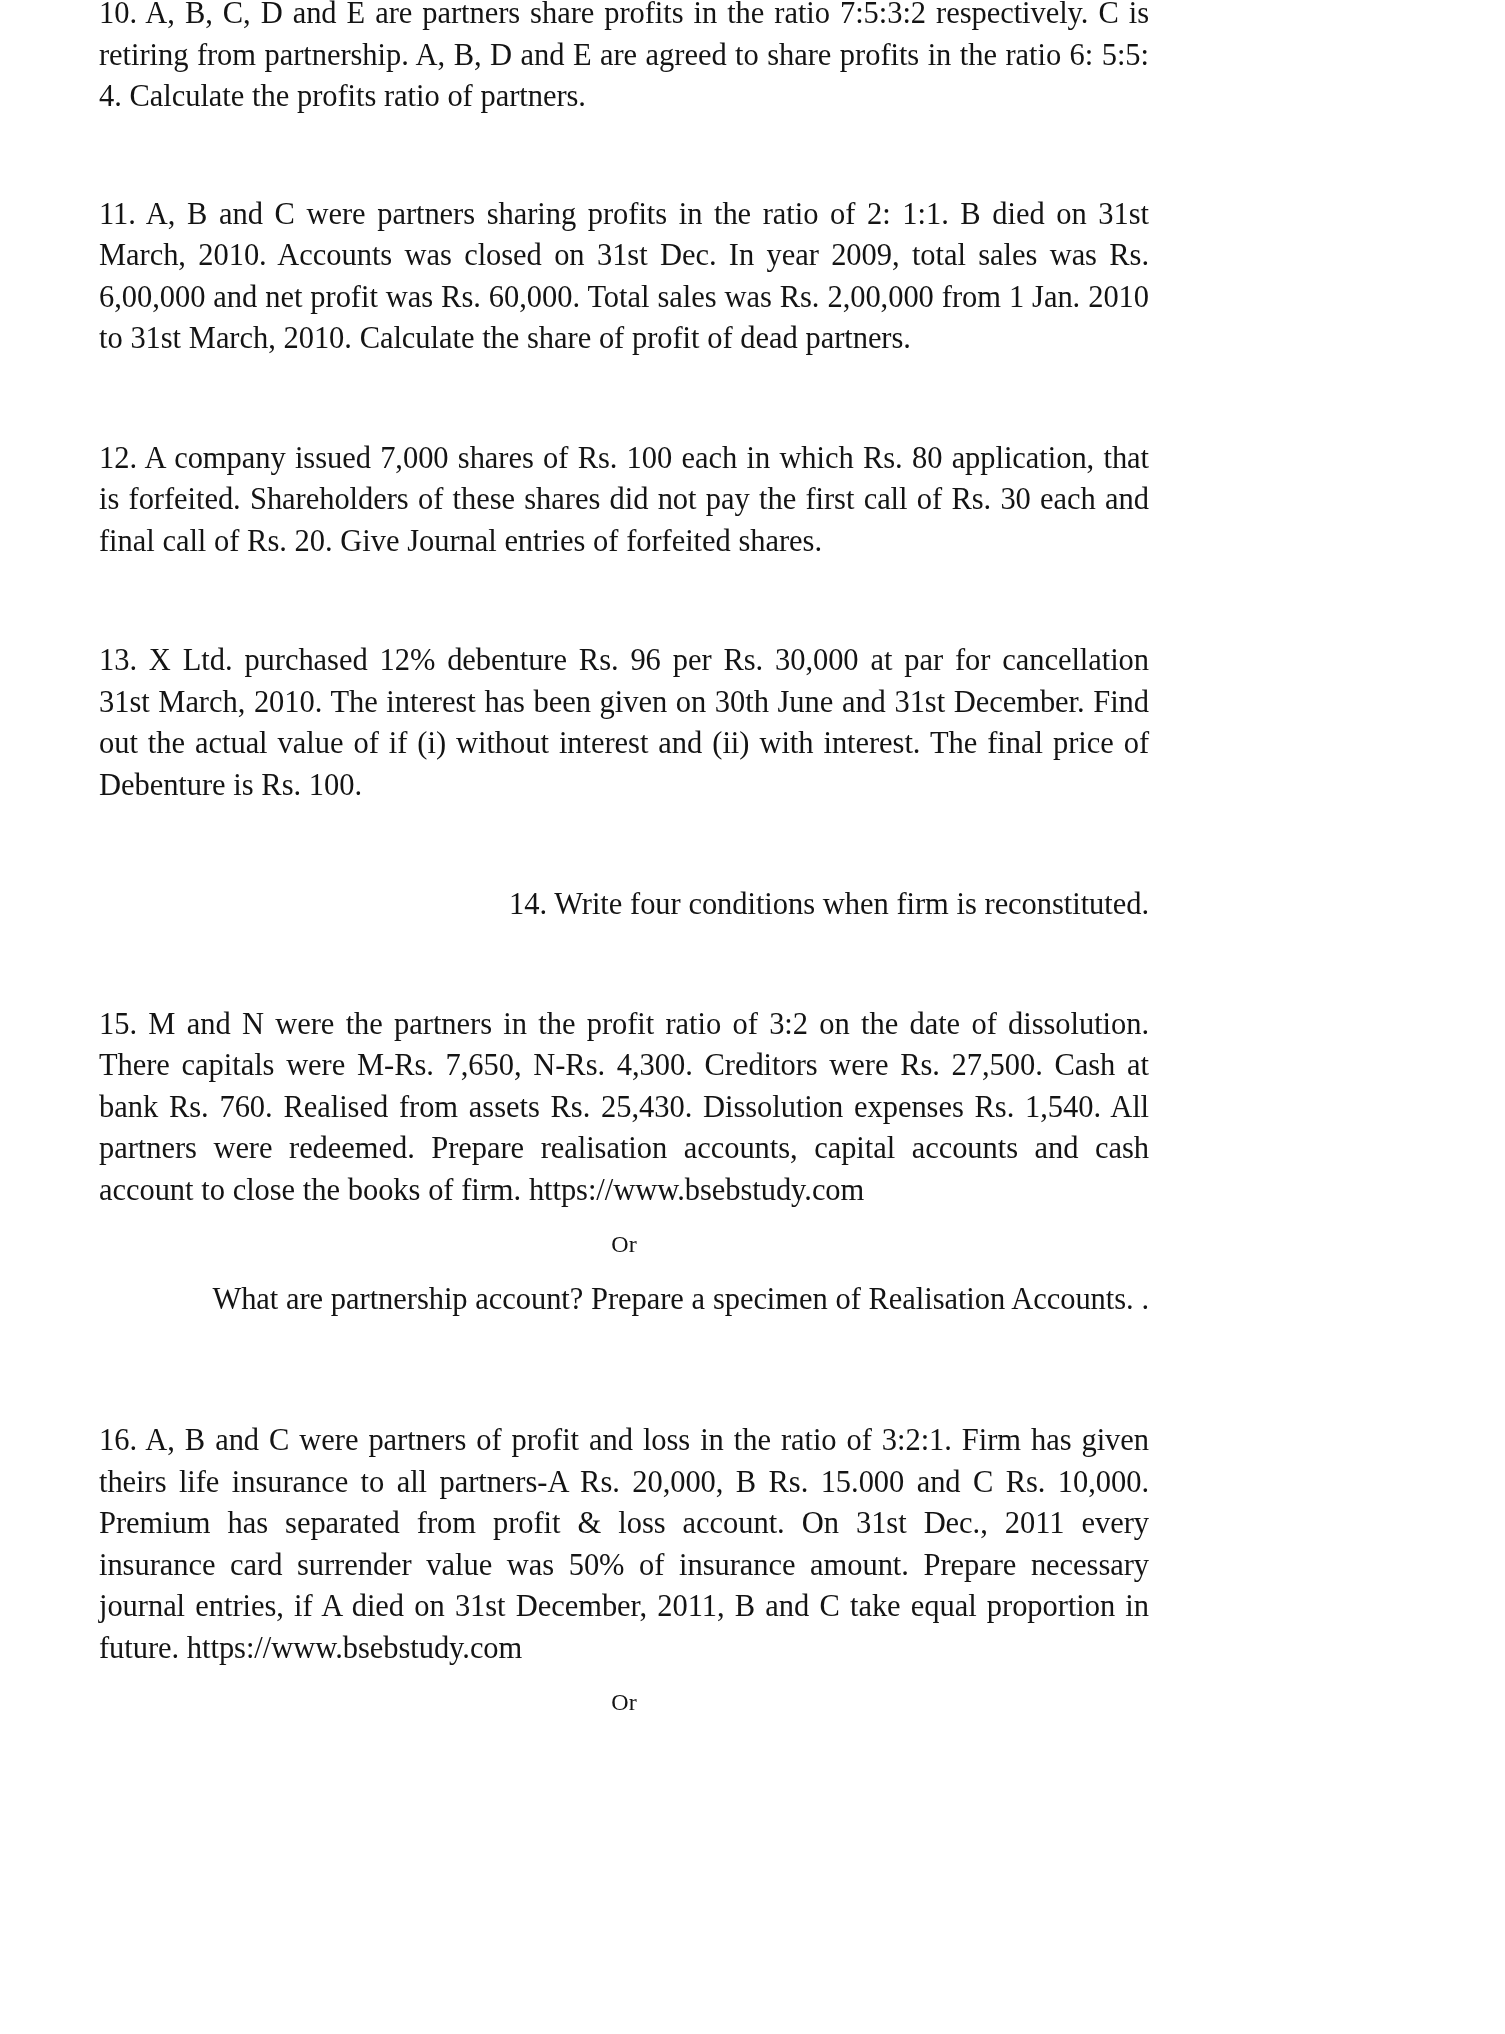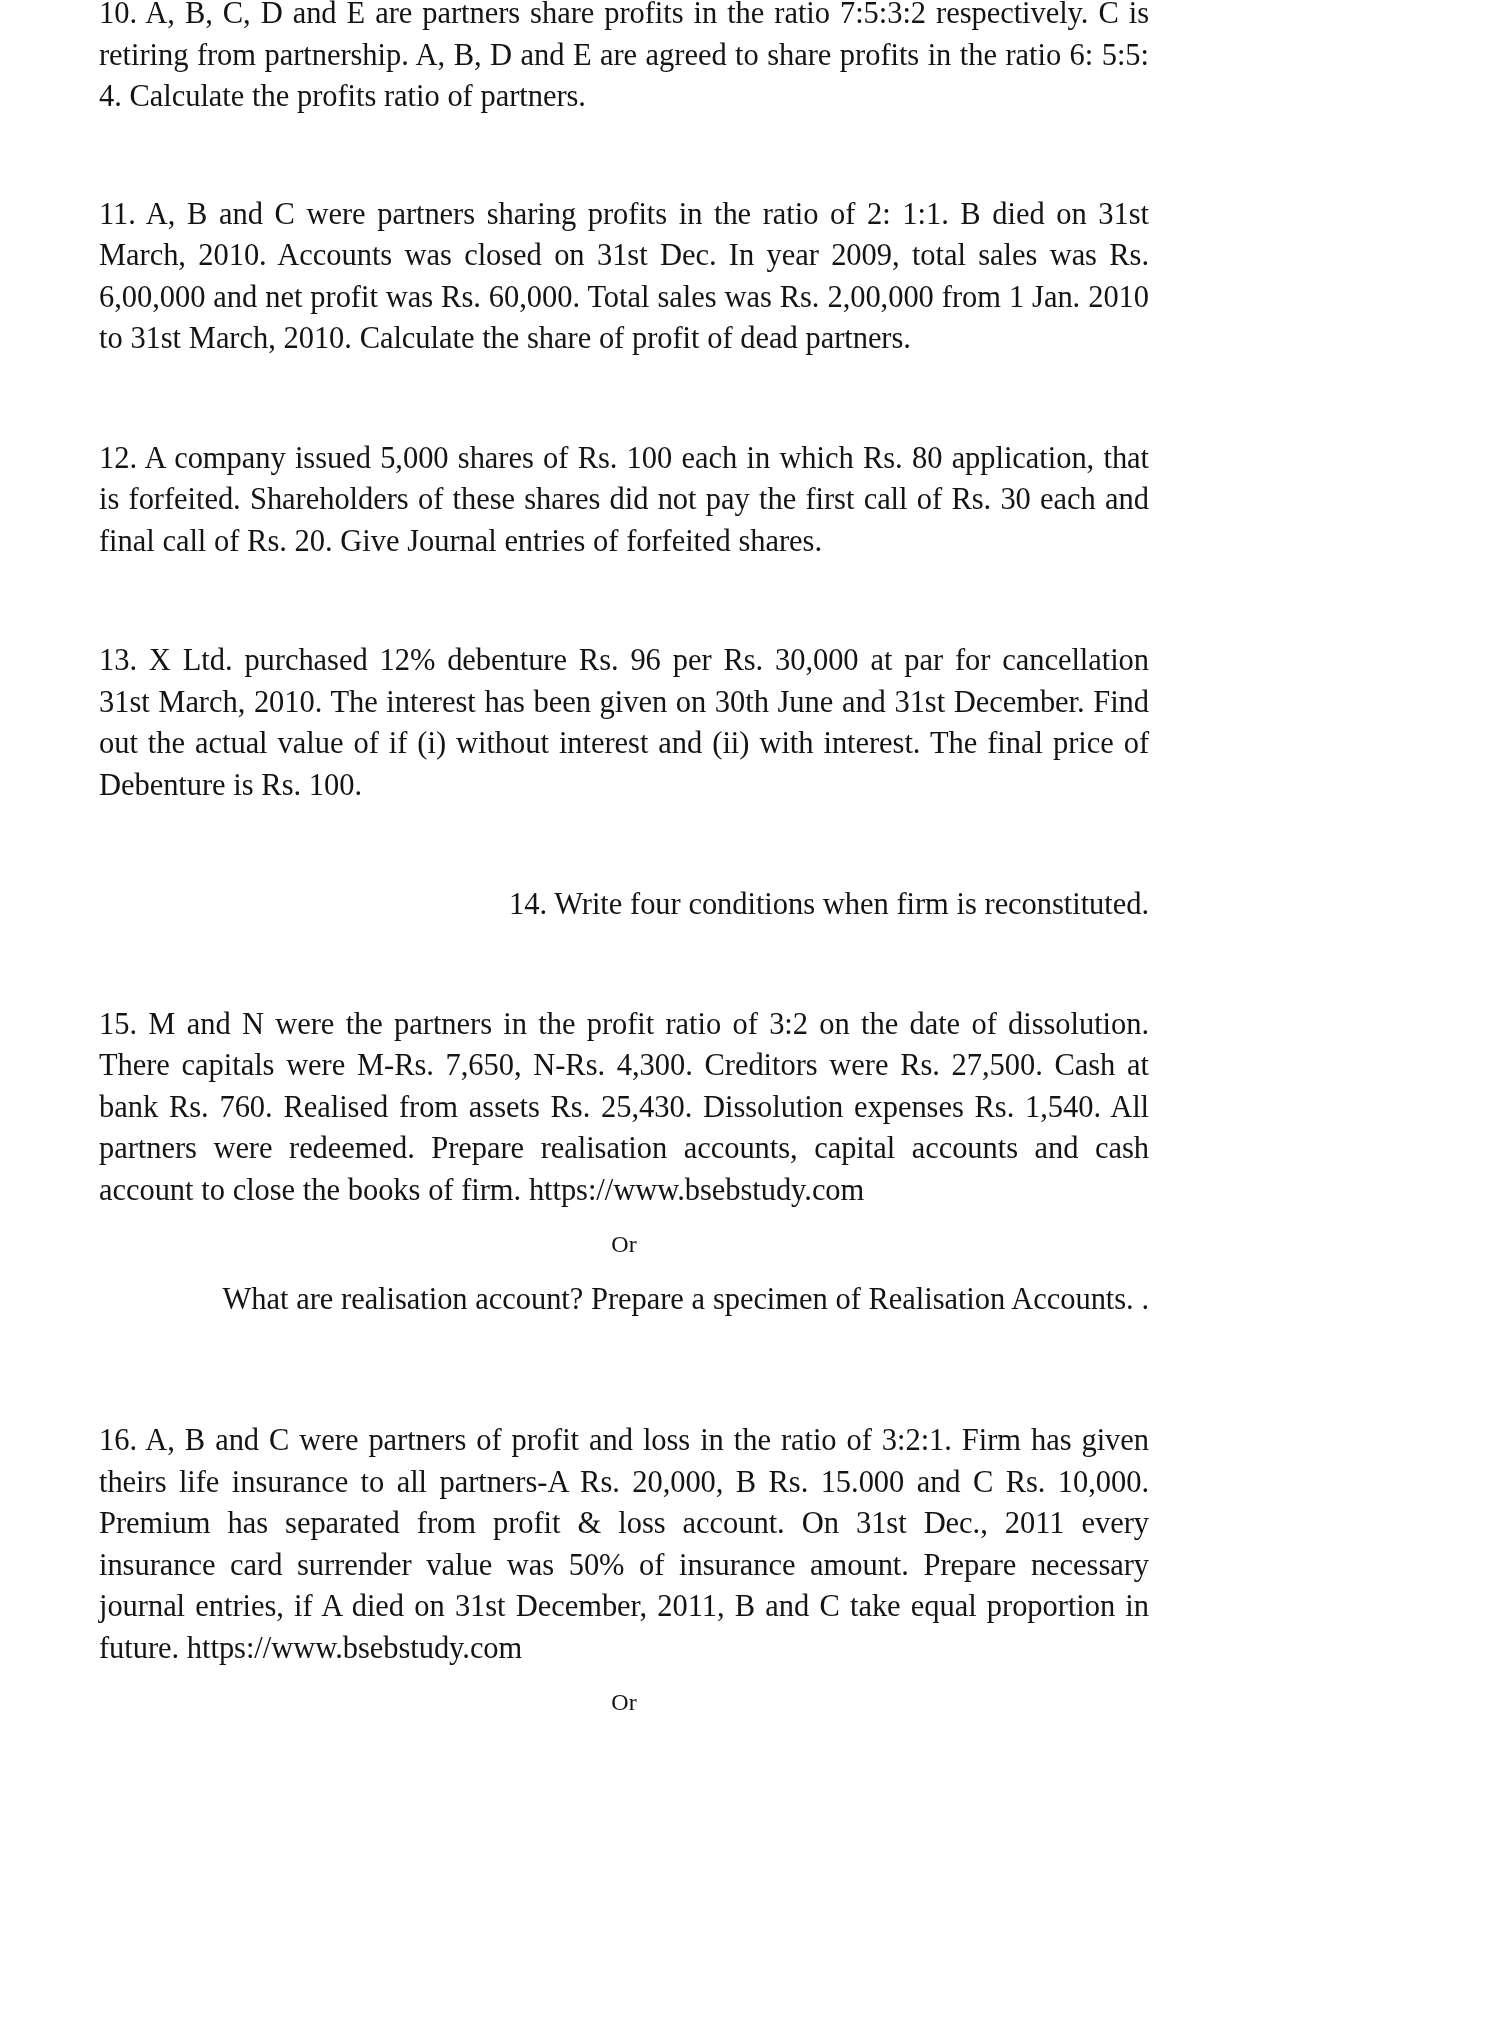--- a/index.html
+++ b/index.html
@@ -94,7 +94,7 @@
     <div class="gap-q11-12"></div>
 
     <div class="block">
-      <p class="qpara">12. A company issued 5,000 shares of Rs. 100 each in which Rs. 80 application, that is forfeited. Shareholders of these shares did not pay the first call of Rs. 30 each and final call of Rs. 20. Give Journal entries of forfeited shares.</p>
+      <p class="qpara">12. A company issued 7,000 shares of Rs. 100 each in which Rs. 80 application, that is forfeited. Shareholders of these shares did not pay the first call of Rs. 30 each and final call of Rs. 20. Give Journal entries of forfeited shares.</p>
     </div>
 
     <div class="gap-q12-13"></div>

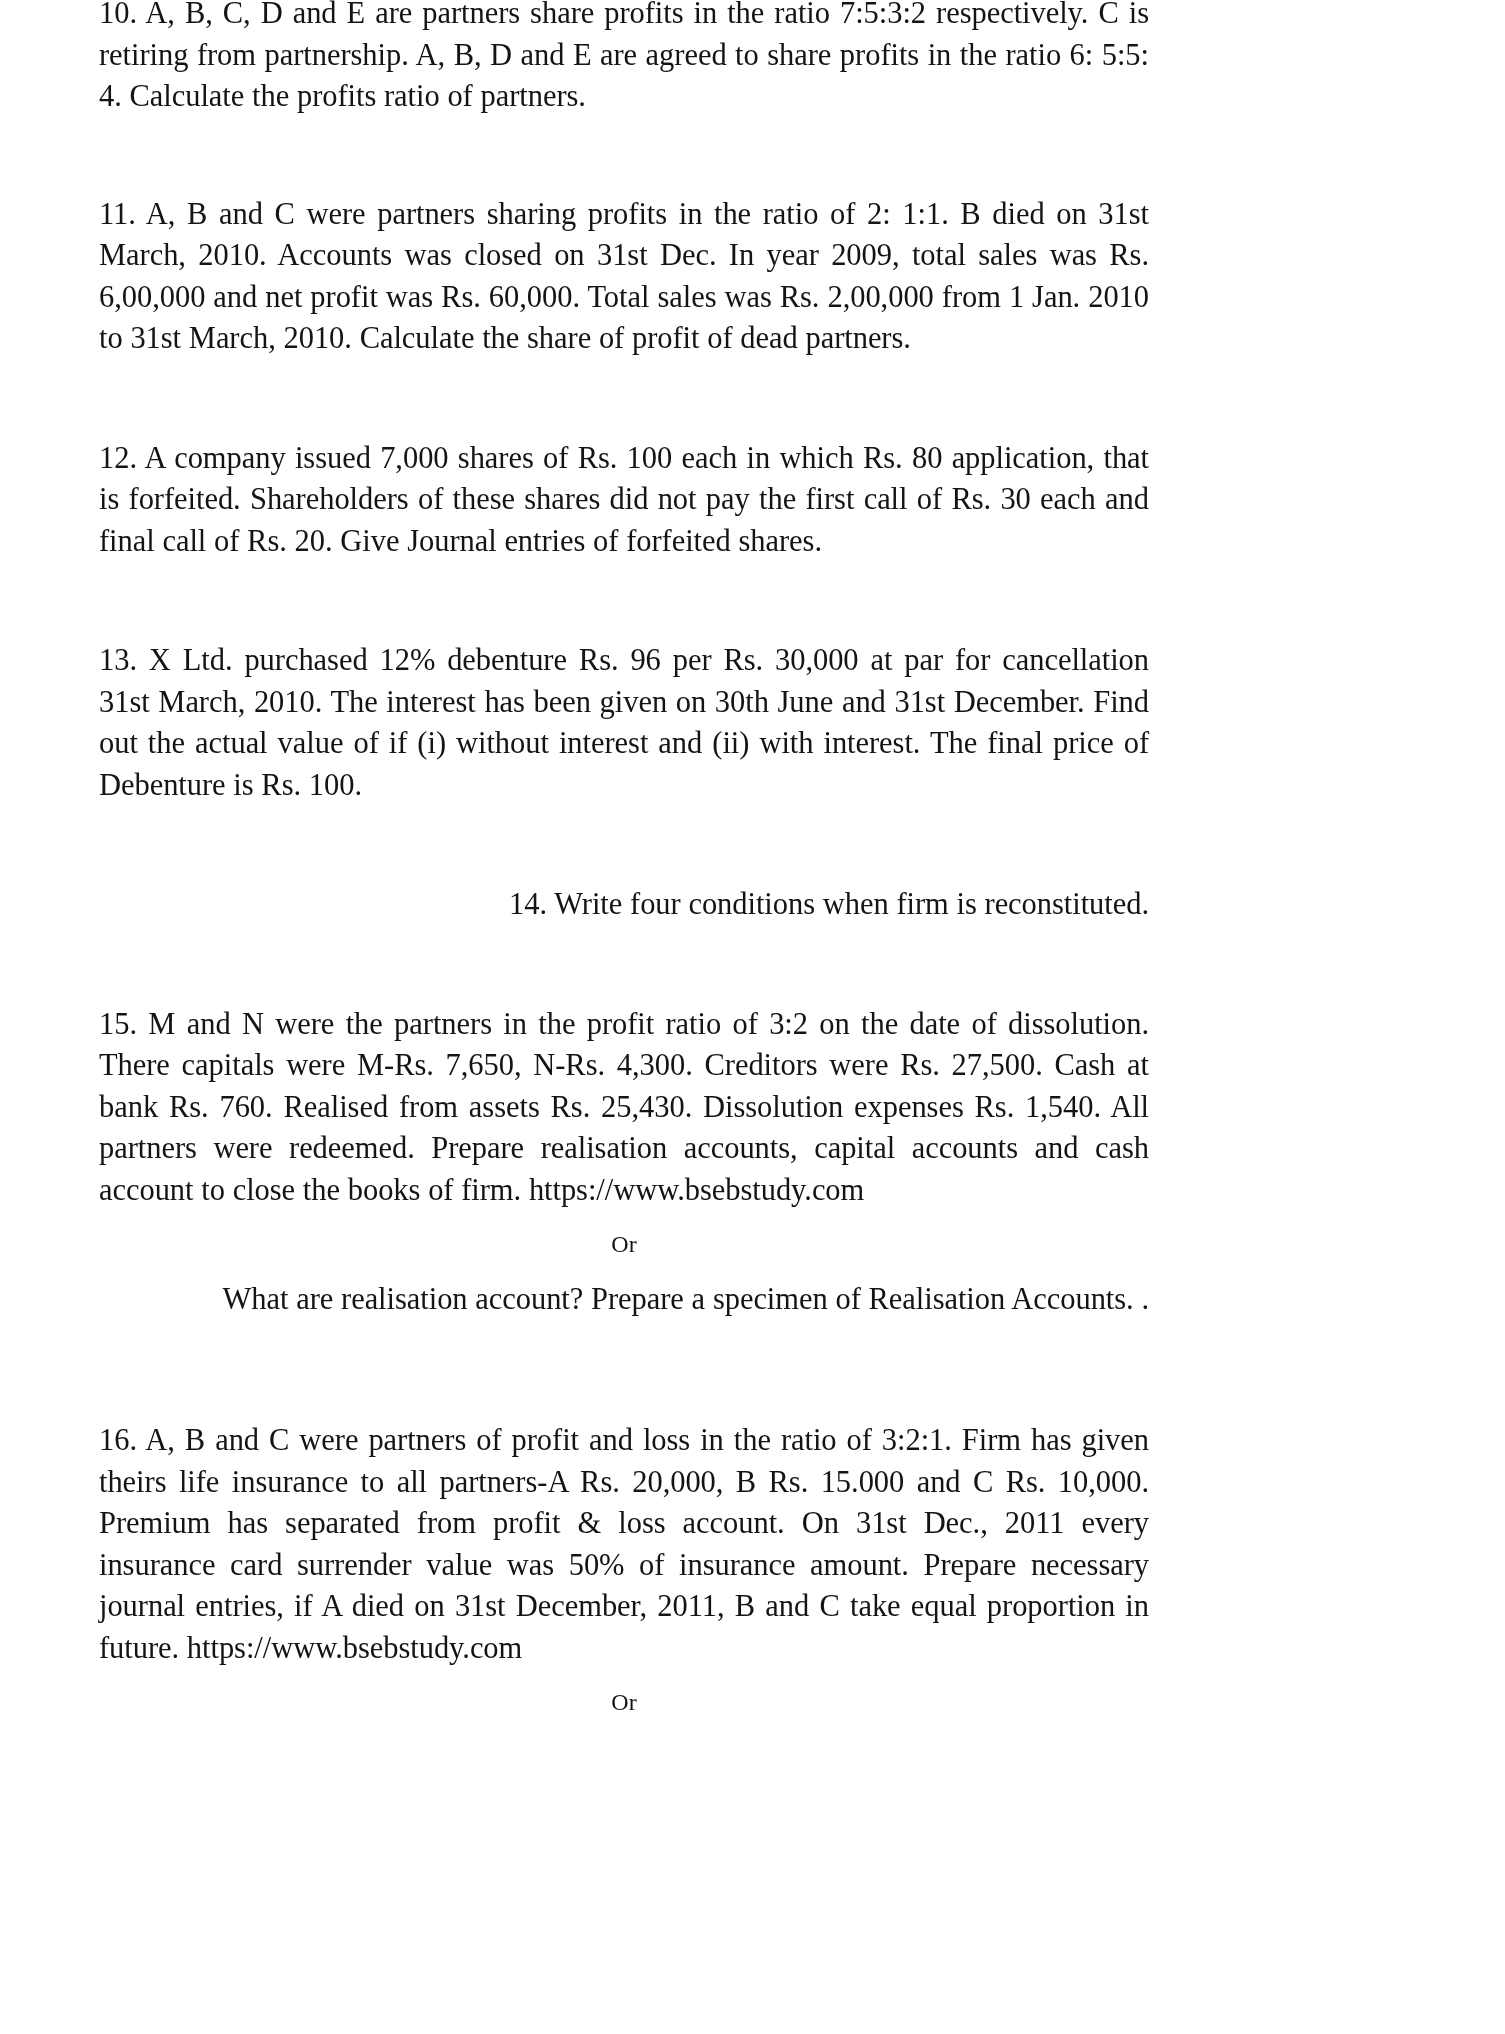--- a/index.html
+++ b/index.html
@@ -116,7 +116,7 @@
       <div class="gap-before-or"></div>
       <p class="or-line">Or</p>
       <div class="gap-after-or"></div>
-      <p class="qpara nojust">What are realisation account? Prepare a specimen of Realisation Accounts. .</p>
+      <p class="qpara nojust">What are partnership account? Prepare a specimen of Realisation Accounts. .</p>
     </div>
 
     <div class="gap-q15-16"></div>

